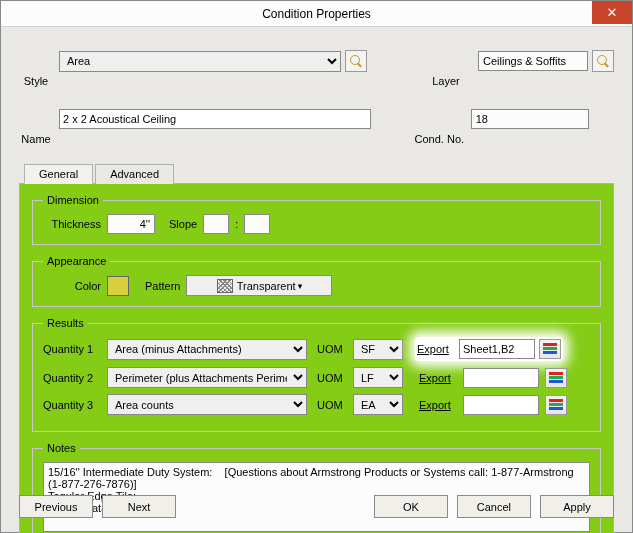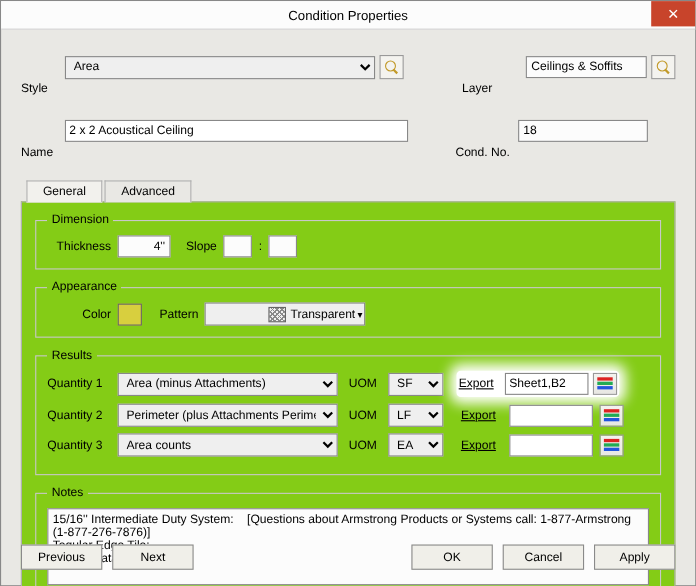--- a/index.html
+++ b/index.html
@@ -40,7 +40,7 @@
   }
   .form-area { padding: 8px 18px 0 18px; }
   .row { display: flex; align-items: center; margin-bottom: 6px; }
-  .lbl { text-align: left; padding-right: 6px; margin-top: 40px; }
+  .lbl { text-align: center; padding-right: 6px; margin-top: 40px; }
   .lbl-left { width: 40px; }
   .lbl-right { width: 58px; }
   select, input[type=text], textarea {

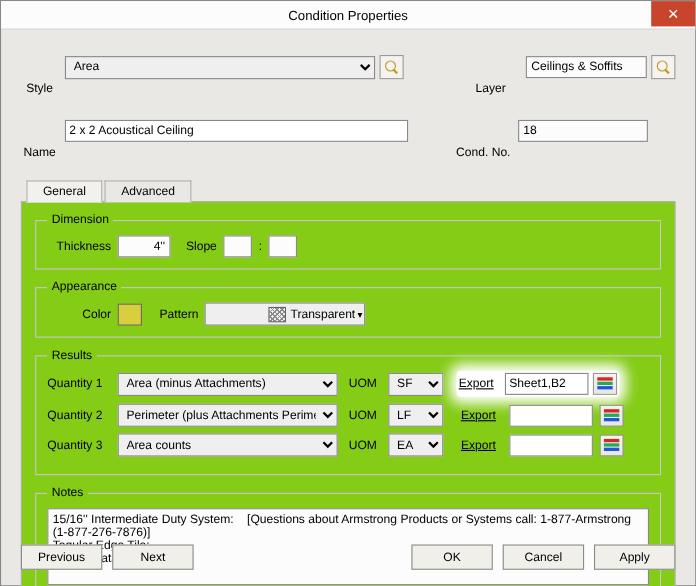--- a/index.html
+++ b/index.html
@@ -117,7 +117,7 @@
     display: flex; align-items: center;
     border: 1px solid #888; background: #efefef;
     height: 21px; padding: 0 2px; width: 146px;
-    justify-content: flex-end;
+    justify-content: center;
   }
   .pat-swatch {
     width: 16px; height: 14px;

